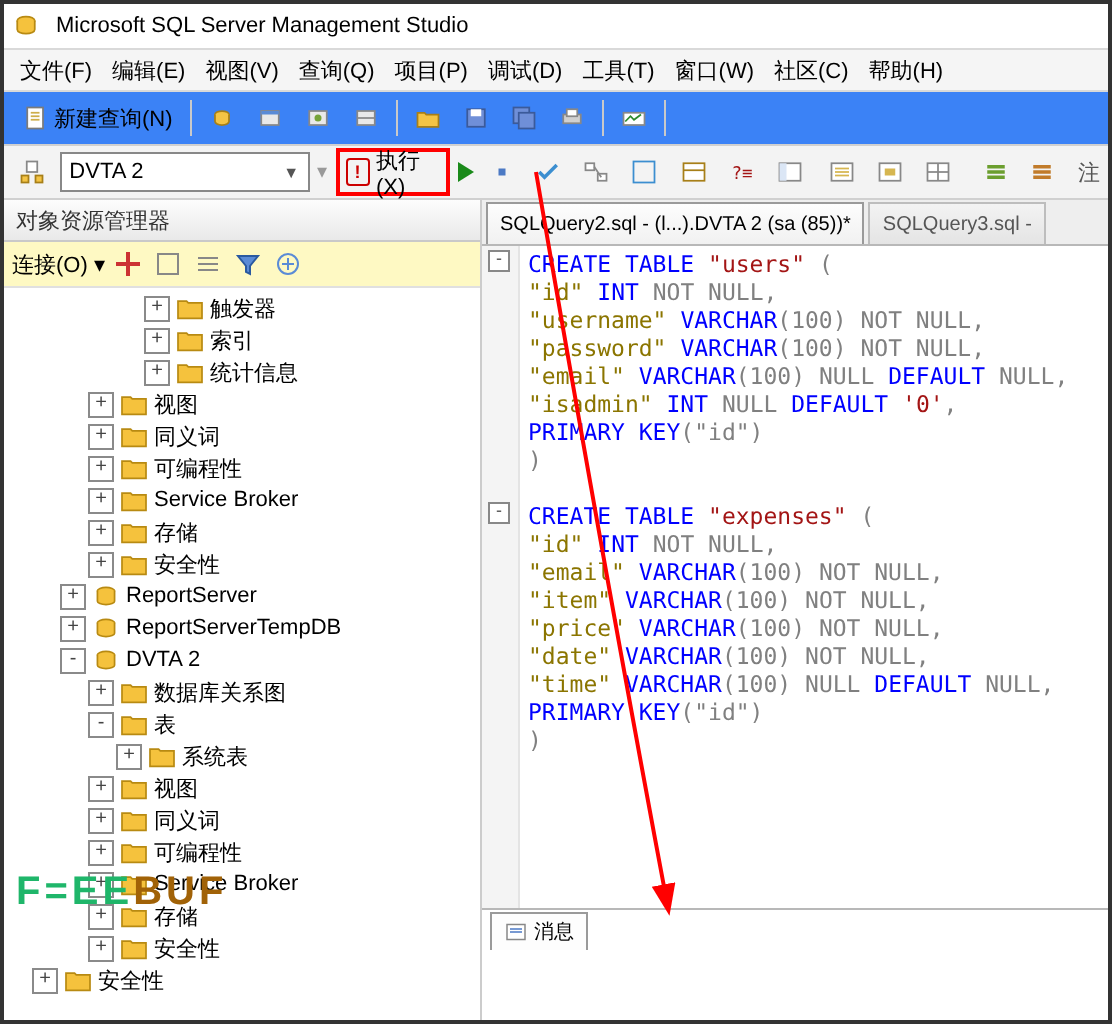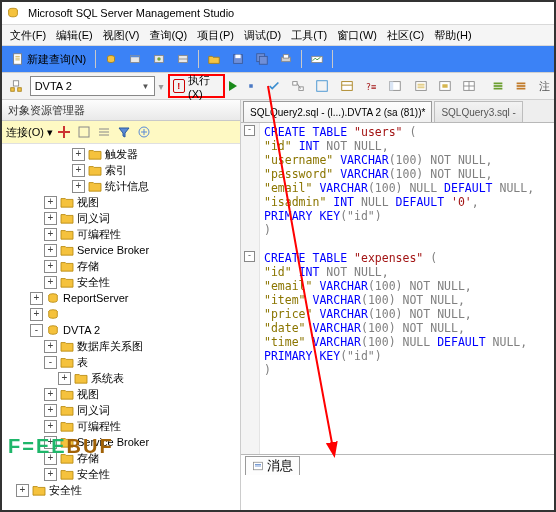--- a/index.html
+++ b/index.html
@@ -495,7 +495,7 @@
   <div class="rightpane">
     <div class="tabs">
       <div class="tab">
-          <span>SQLQuery2.sql - (l...).DVTA 2 (sa (81))*</span>
+          <span>SQLQuery2.sql - (l...).DVTA 2 (sa (85))*</span>
         </div>
       <div class="tab inactive">
           <span>SQLQuery3.sql -</span>

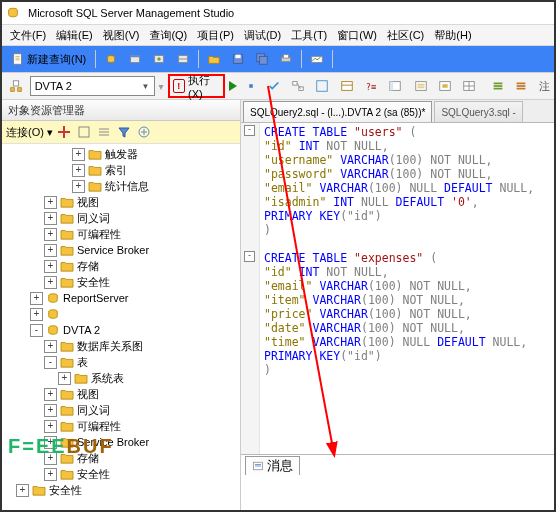--- a/index.html
+++ b/index.html
@@ -388,6 +388,7 @@
               <path d="M3 4v6c0 1.1 2.2 2 5 2s5-.9 5-2V4" fill="#f5c23d" stroke="#b88a12"></path>
             </svg>
           </span>
+          <span class="lbl">ReportServerTempDB</span>
         </div>
         <div class="trow" style="padding-left: 28px;">
           <span class="tw">-</span>

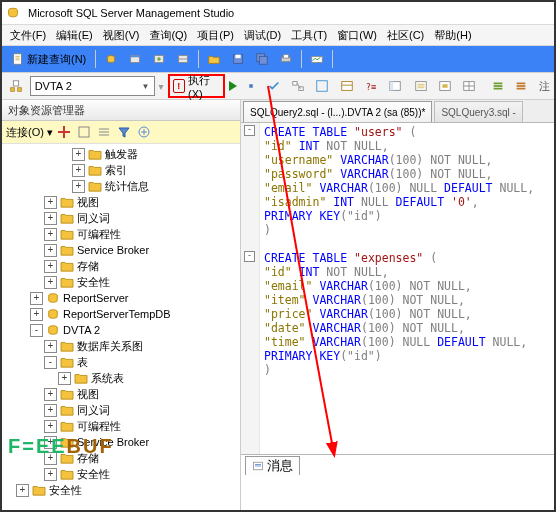--- a/index.html
+++ b/index.html
@@ -47,7 +47,7 @@
 .op{color:#808080}
 .msgpane{height:55px;border-top:1px solid #b8b8b8;background:#fff;display:flex;flex-direction:column}
 .msgpane .mt{height:20px;display:flex;align-items:flex-end}
-.msgpane .mtab{height:18px;border:1px solid #9a9a9a;border-bottom:none;background:#fdfdfd;padding:0 6px;display:flex;align-items:center;gap:3px;font-size:13px;margin-left:4px}
+.msgpane .mtab{height:18px;border:1px solid #9a9a9a;border-bottom:none;background:#fdfdfd;padding:0 6px;display:flex;align-items:center;gap:3px;font-size:10px;margin-left:4px}
 .msgpane .body2{flex:1;padding:4px 18px;font-size:11px}
 .arrow{position:absolute;left:260px;top:82px;pointer-events:none}
 .watermark{position:absolute;left:6px;bottom:52px;font-family:Arial,sans-serif;font-weight:bold;letter-spacing:2px;pointer-events:none;font-size:20px}

